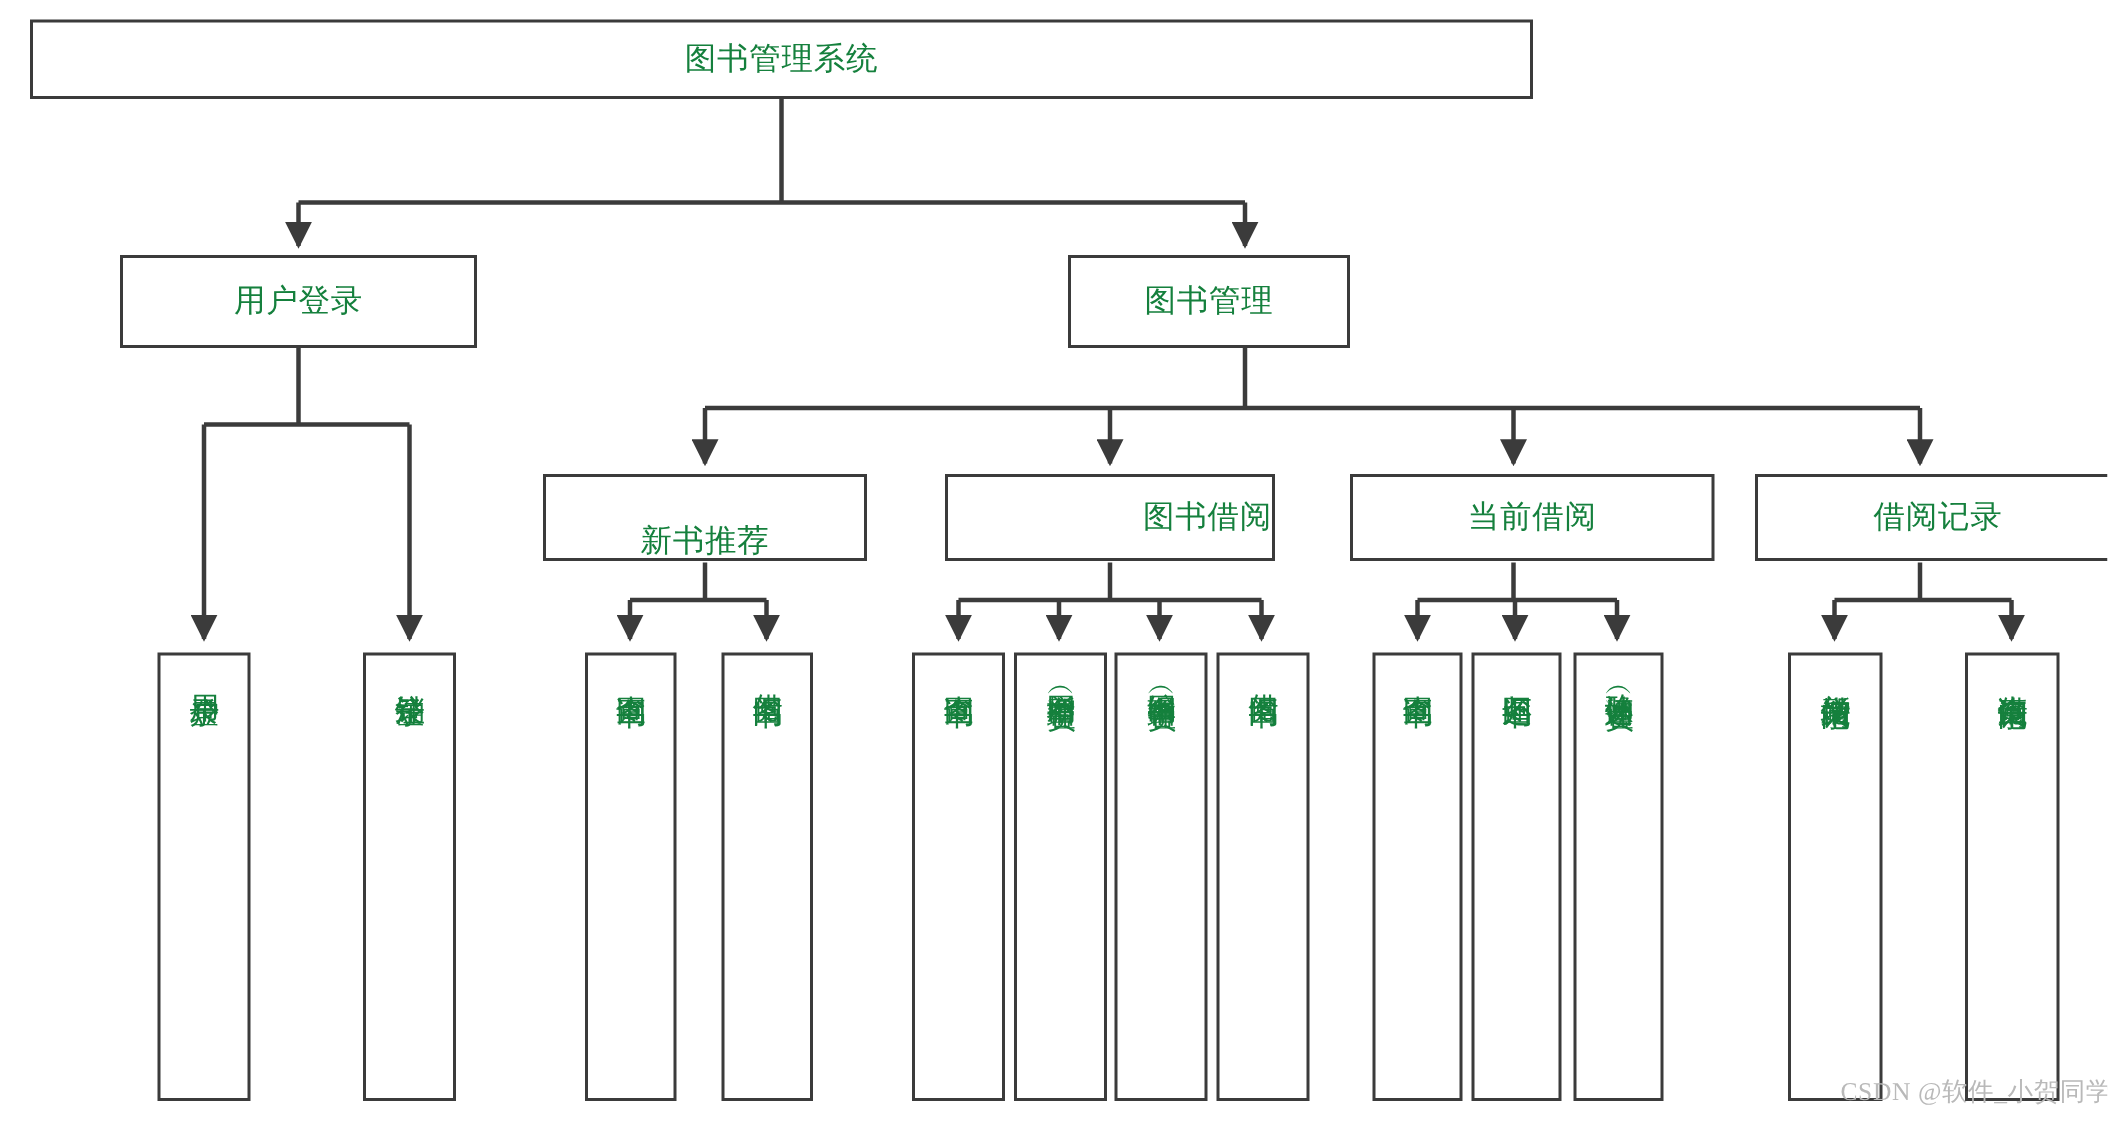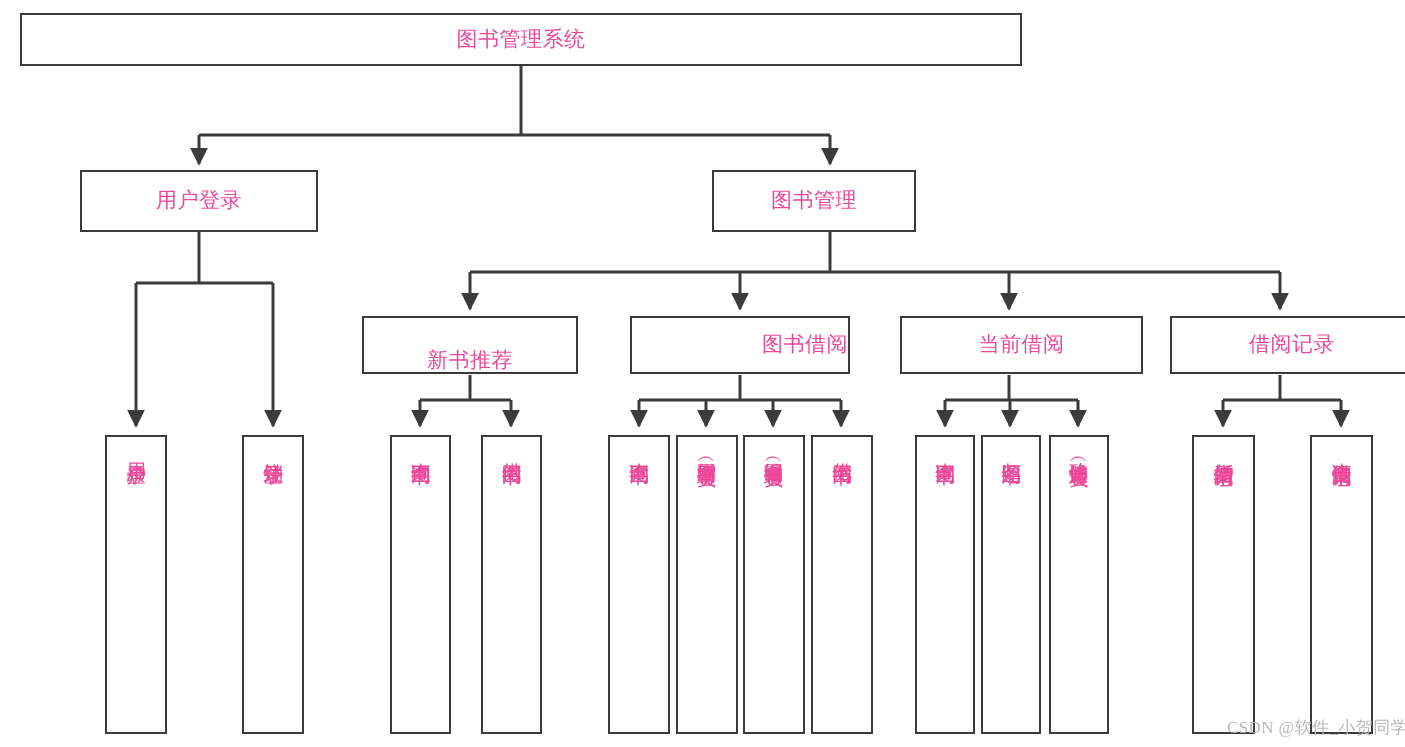--- a/index.html
+++ b/index.html
@@ -38,7 +38,7 @@
     line-height: 1.1;
     letter-spacing: 0.5px;
     white-space: nowrap;
-    color: #ec4899;
+    color: #15803d;
   }
   .node.leaf {
     align-items: flex-start;

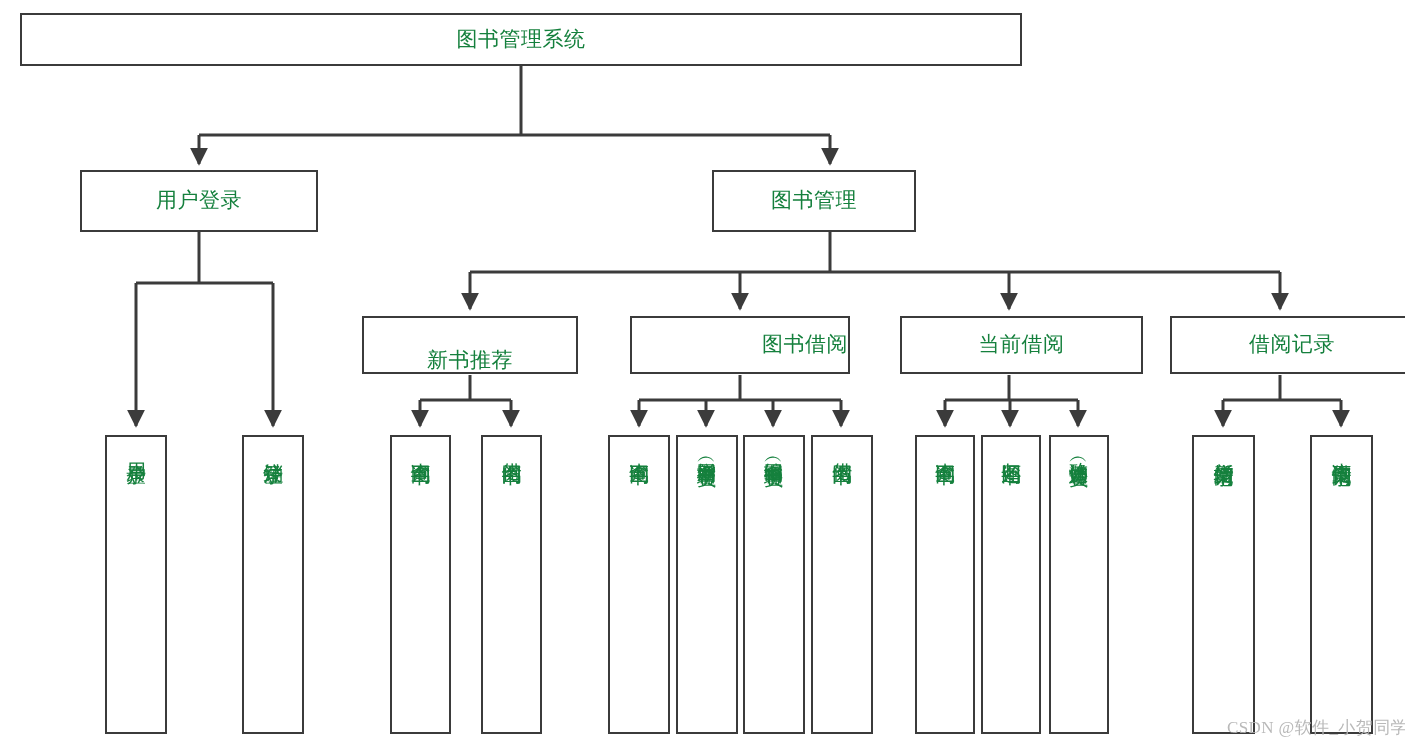--- a/index.html
+++ b/index.html
@@ -133,7 +133,7 @@
   <div class="node" style="left:80px; top:170px; width:238px; height:62px;">
     <span class="node-label">用户登录</span>
   </div>
-  <div class="node" style="left:712px; top:170px; width:204px; height:62px;">
+  <div class="node" style="left:712px; top:170px; width:188px; height:62px;">
     <span class="node-label">图书管理</span>
   </div>
 

